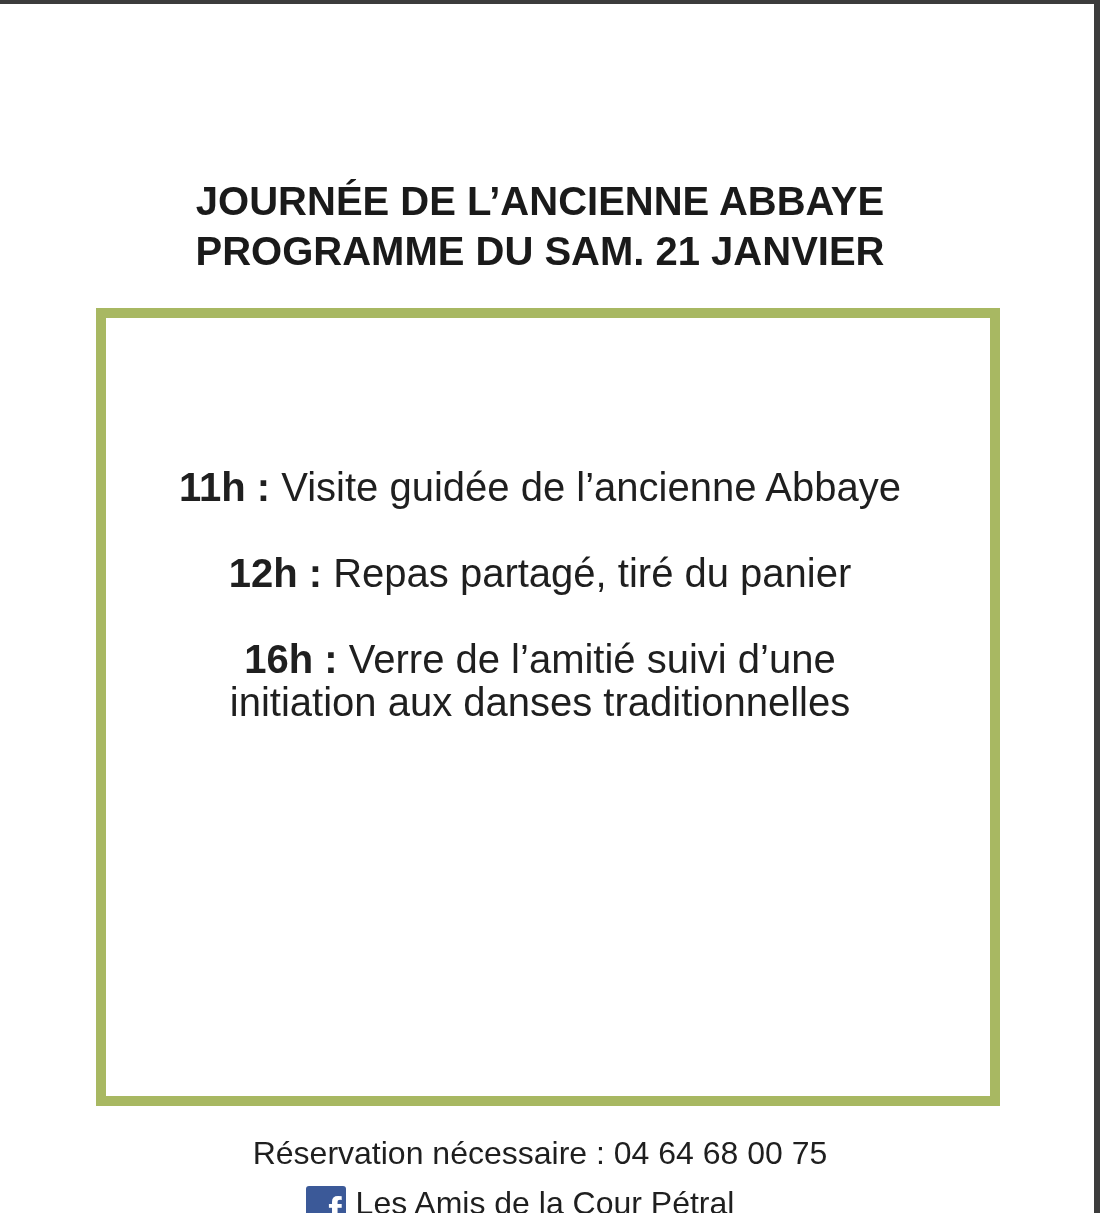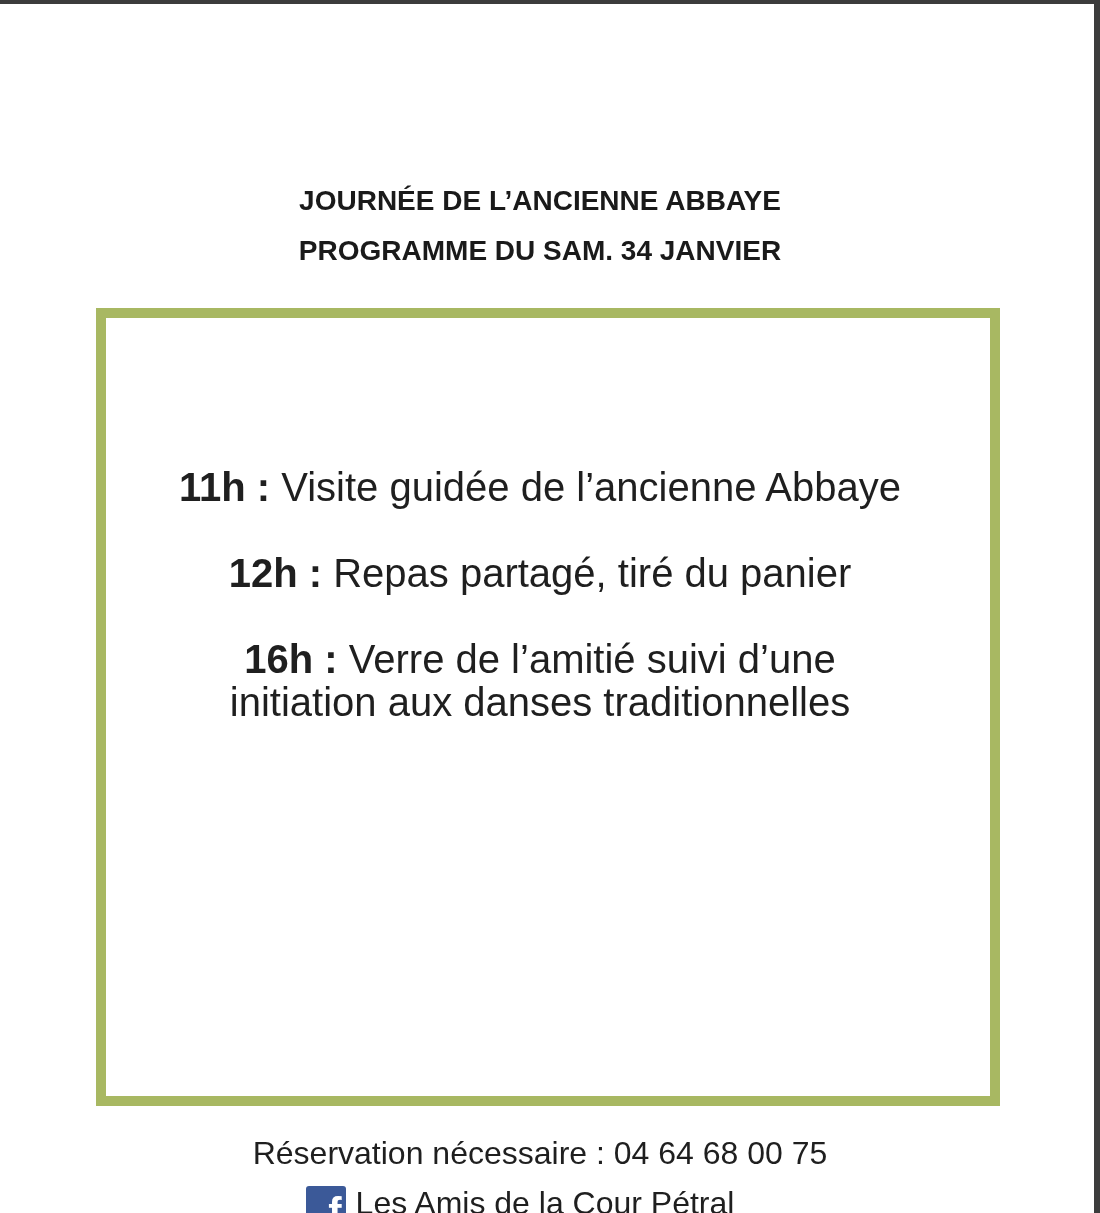--- a/index.html
+++ b/index.html
@@ -30,7 +30,7 @@
       width: 1080px;
       text-align: center;
       font-weight: bold;
-      font-size: 28px;
+      font-size: 40px;
       line-height: 50px;
       color: #1a1a1a;
       letter-spacing: 0px;

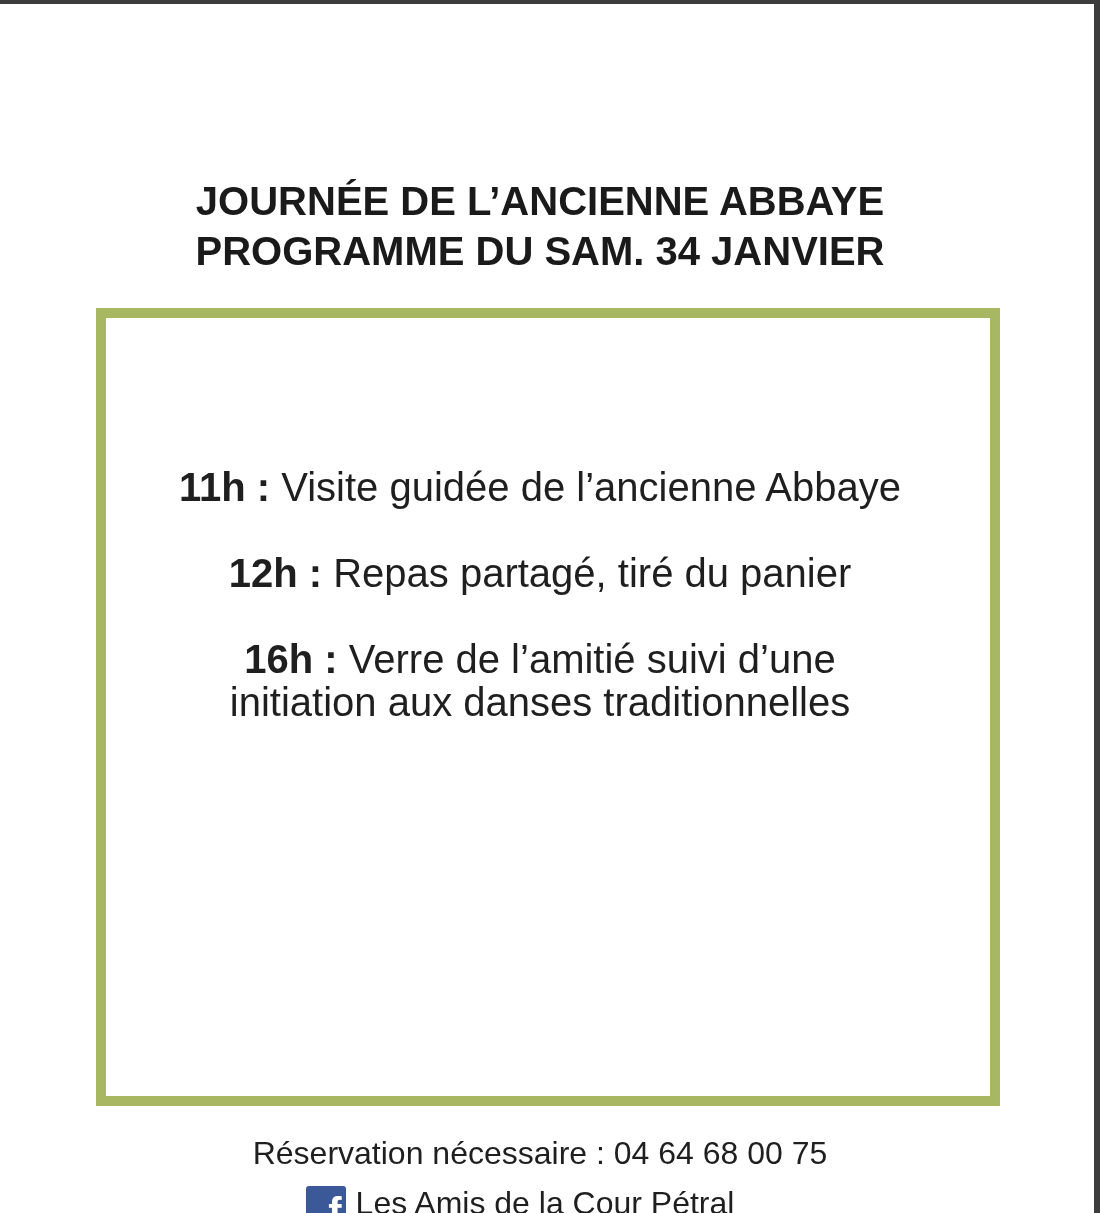--- a/index.html
+++ b/index.html
@@ -105,7 +105,7 @@
 
   <div class="title">
     <div>JOURNÉE DE L’ANCIENNE ABBAYE</div>
-    <div>PROGRAMME DU SAM. 34 JANVIER</div>
+    <div>PROGRAMME DU SAM. 21 JANVIER</div>
   </div>
 
   <div class="frame"></div>

